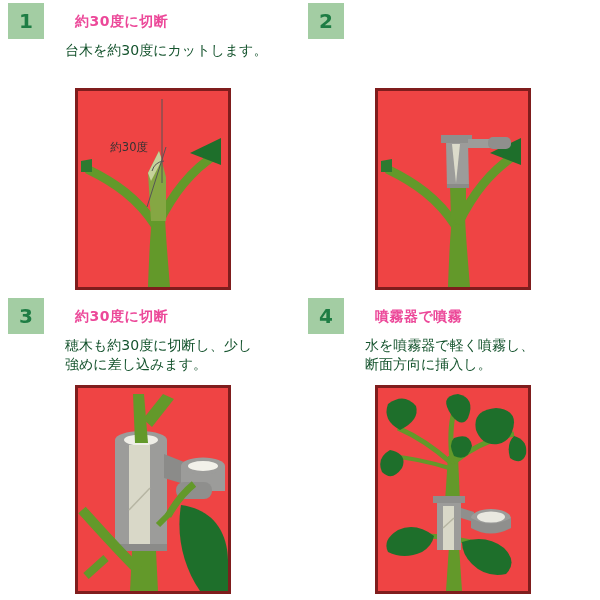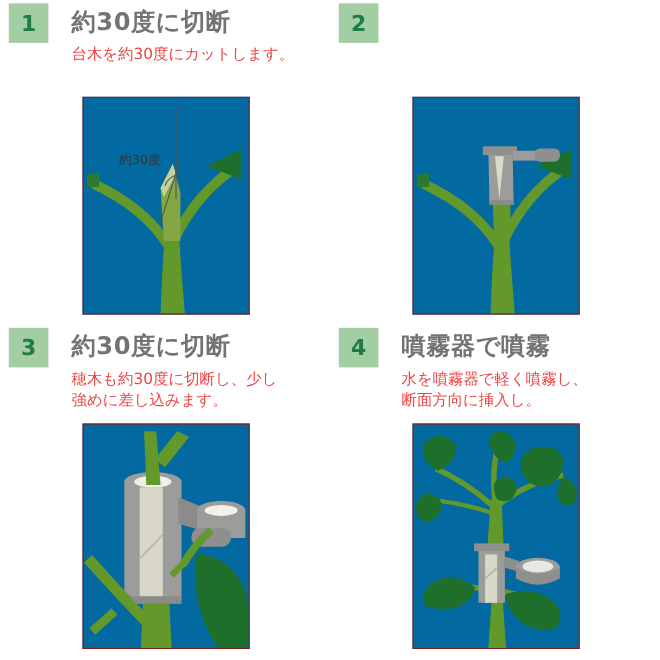--- a/index.html
+++ b/index.html
@@ -19,7 +19,7 @@
     display:flex; align-items:center; justify-content:center;
   }
   .htext { margin-left:21px; width:232px; }
-  .title { font-size:22px; font-weight:bold; color:#737373; line-height:36px; letter-spacing:0.5px; }
+  .title { font-size:14px; font-weight:bold; color:#ec4899; line-height:36px; letter-spacing:0.5px;margin-left:10px; }
   .desc  { font-size:14px; color:#ef4444; line-height:19px; margin-top:2px; white-space:pre-line; }
 
   .figure { position:absolute; border:1px solid #7f1d1d; background:#0369a1; box-sizing:content-box; }

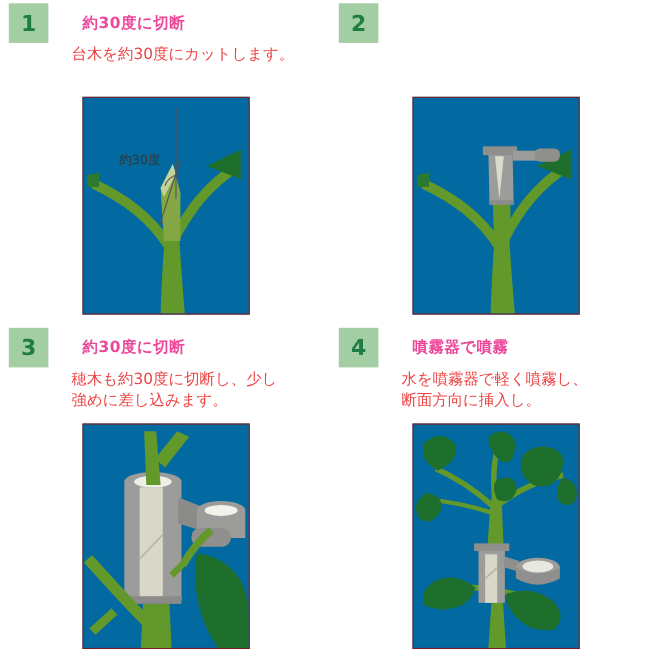--- a/index.html
+++ b/index.html
@@ -20,7 +20,7 @@
   }
   .htext { margin-left:21px; width:232px; }
   .title { font-size:14px; font-weight:bold; color:#ec4899; line-height:36px; letter-spacing:0.5px;margin-left:10px; }
-  .desc  { font-size:14px; color:#ef4444; line-height:19px; margin-top:2px; white-space:pre-line; }
+  .desc  { font-size:14px; color:#14532d; line-height:19px; margin-top:2px; white-space:pre-line; }
 
   .figure { position:absolute; border:1px solid #7f1d1d; background:#0369a1; box-sizing:content-box; }
   .f1 { left:75px;  top:88px;  width:150px; height:196px; }

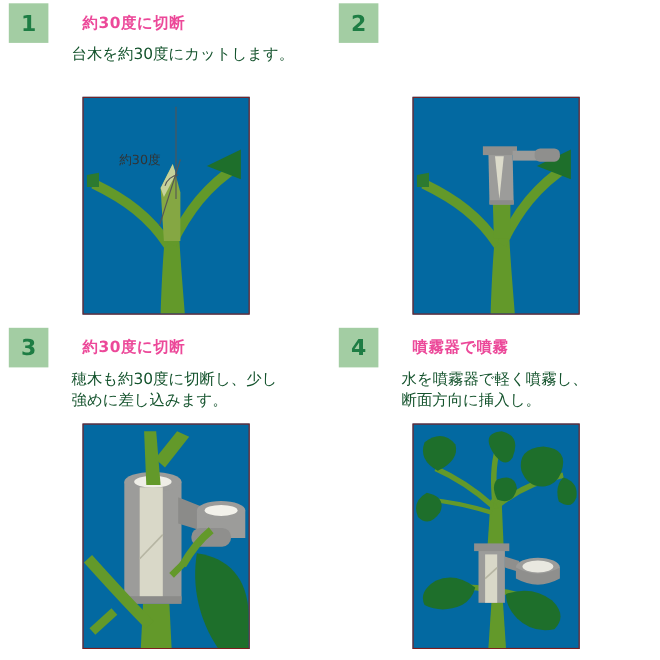--- a/index.html
+++ b/index.html
@@ -22,7 +22,7 @@
   .title { font-size:14px; font-weight:bold; color:#ec4899; line-height:36px; letter-spacing:0.5px;margin-left:10px; }
   .desc  { font-size:14px; color:#14532d; line-height:19px; margin-top:2px; white-space:pre-line; }
 
-  .figure { position:absolute; border:1px solid #7f1d1d; background:#0369a1; box-sizing:content-box; }
+  .figure { position:absolute; border:3px solid #7f1d1d; background:#ef4444; box-sizing:content-box; }
   .f1 { left:75px;  top:88px;  width:150px; height:196px; }
   .f2 { left:375px; top:88px;  width:150px; height:196px; }
   .f3 { left:75px;  top:385px; width:150px; height:203px; }

